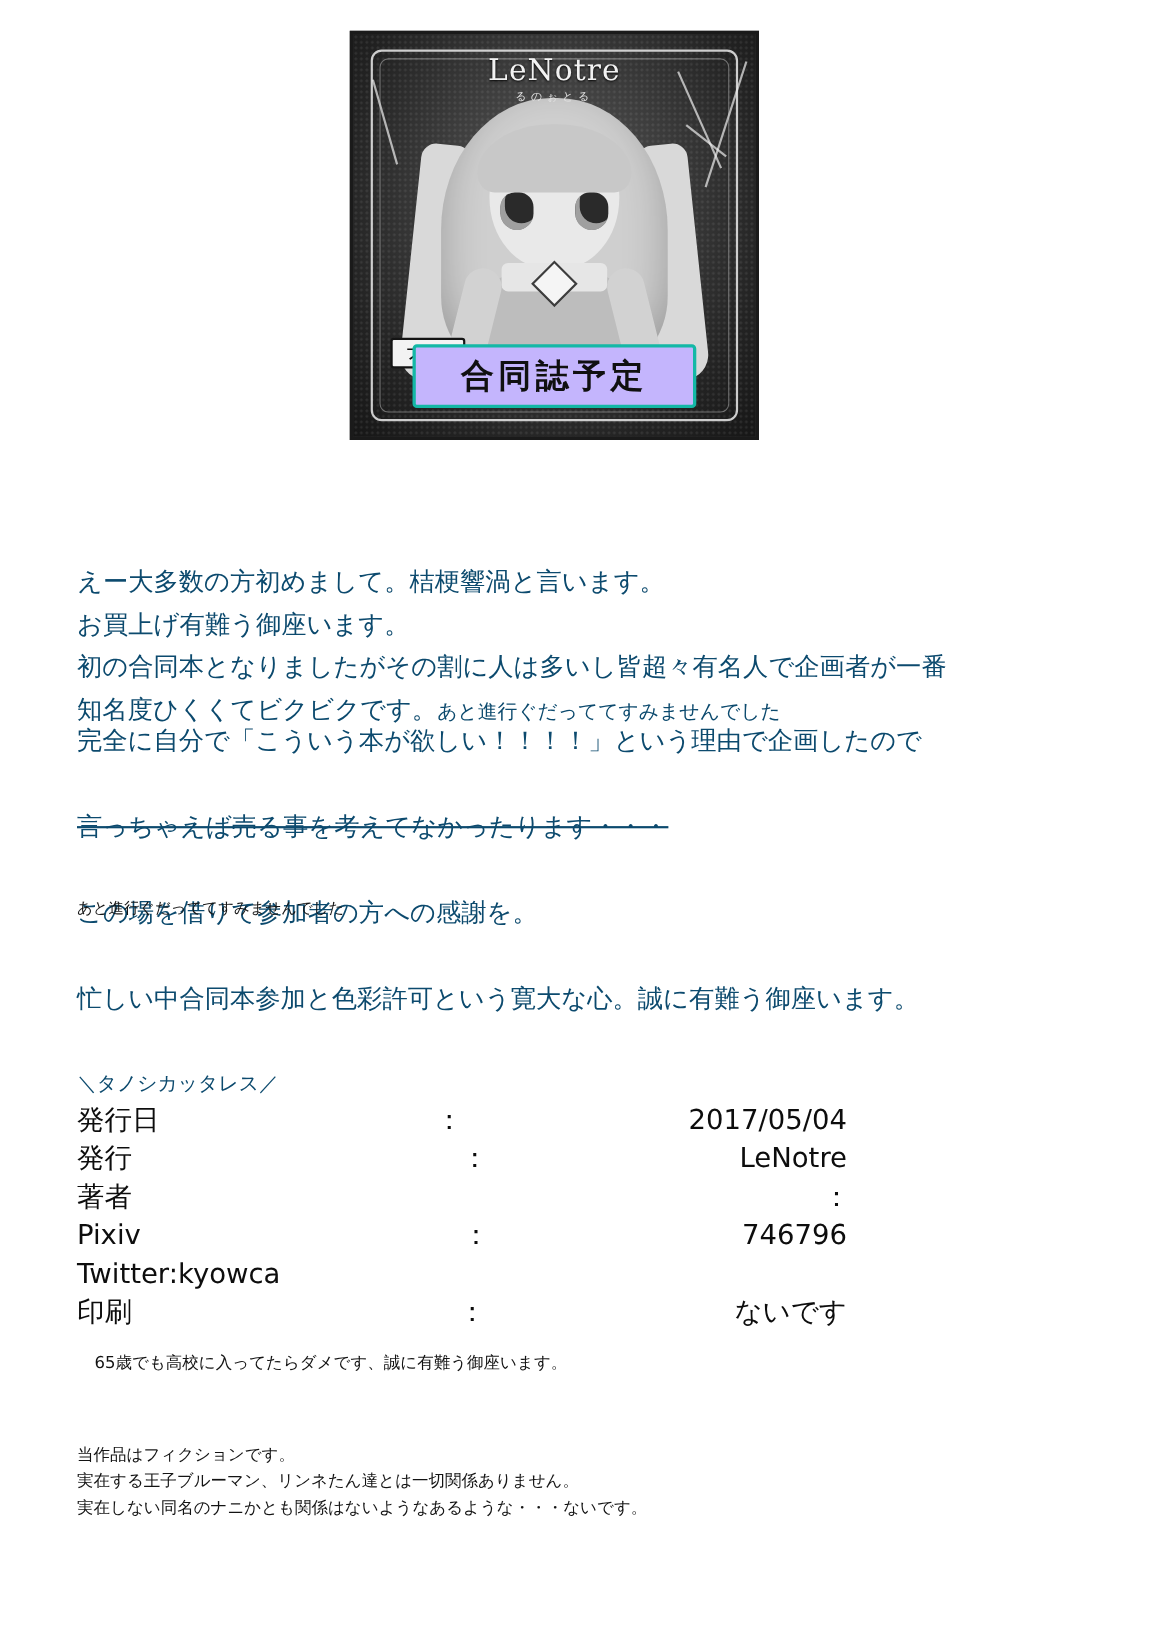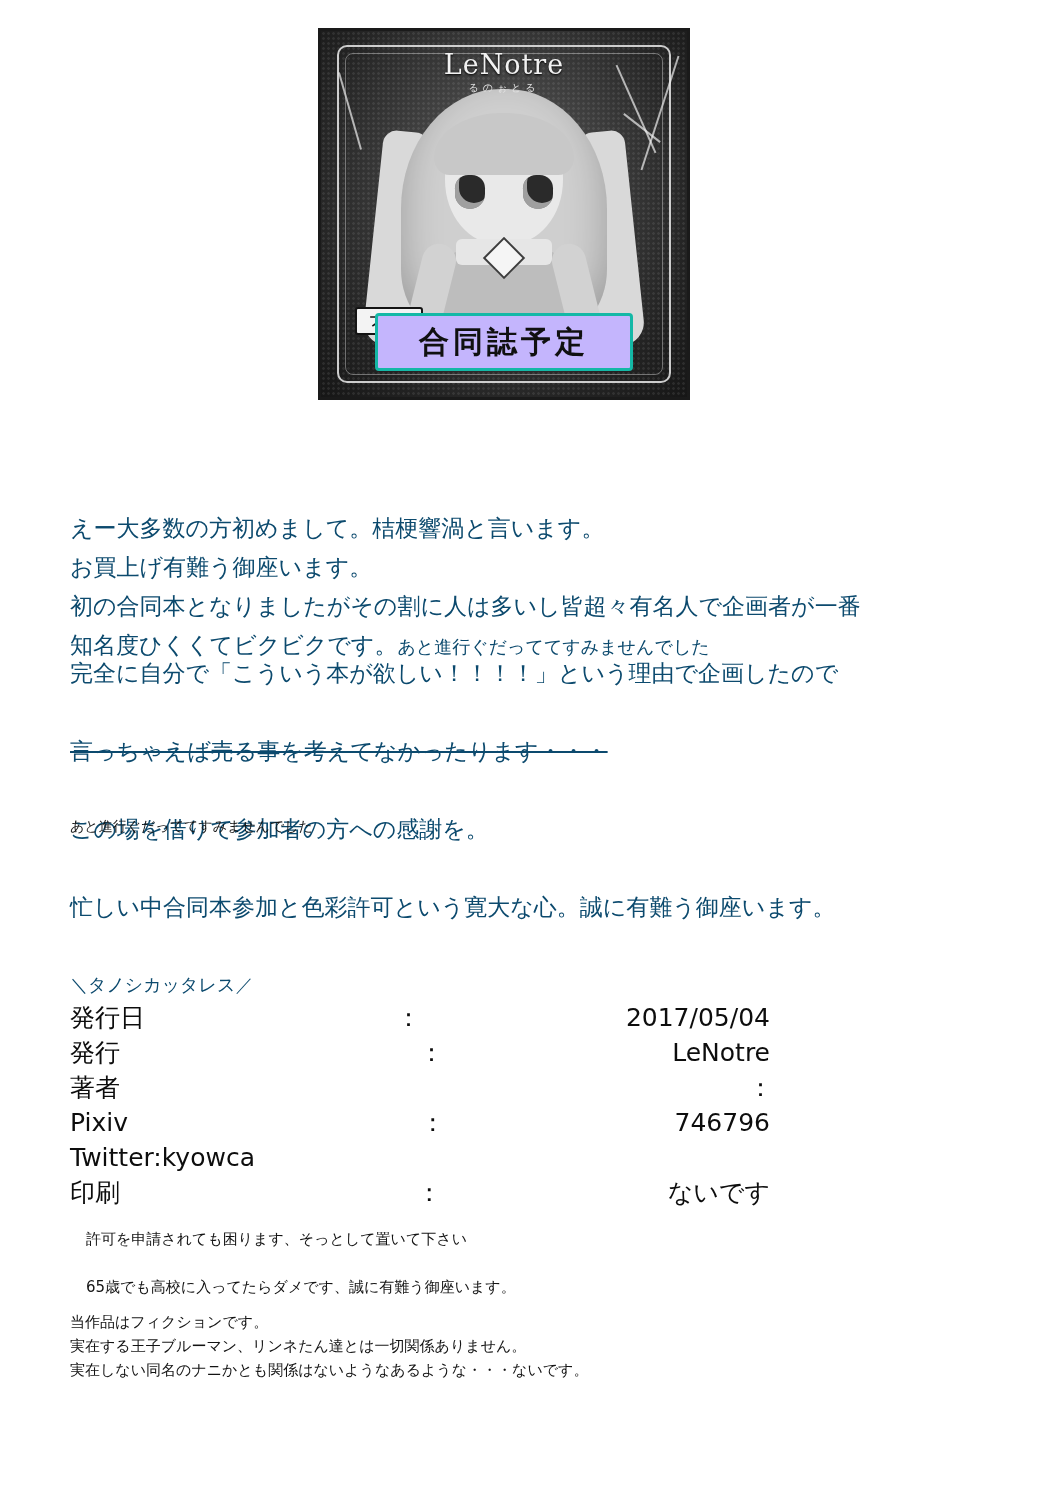--- a/index.html
+++ b/index.html
@@ -388,7 +388,6 @@
 
 <div class="block" style="top:1203px; width:800px;">
   <div class="notes">
-    <div class="notes-indent">許可を申請されても困ります、そっとして置いて下さい</div>
     <div class="notes-indent">65歳でも高校に入ってたらダメです、誠に有難う御座います。</div>
   </div>
 </div>

